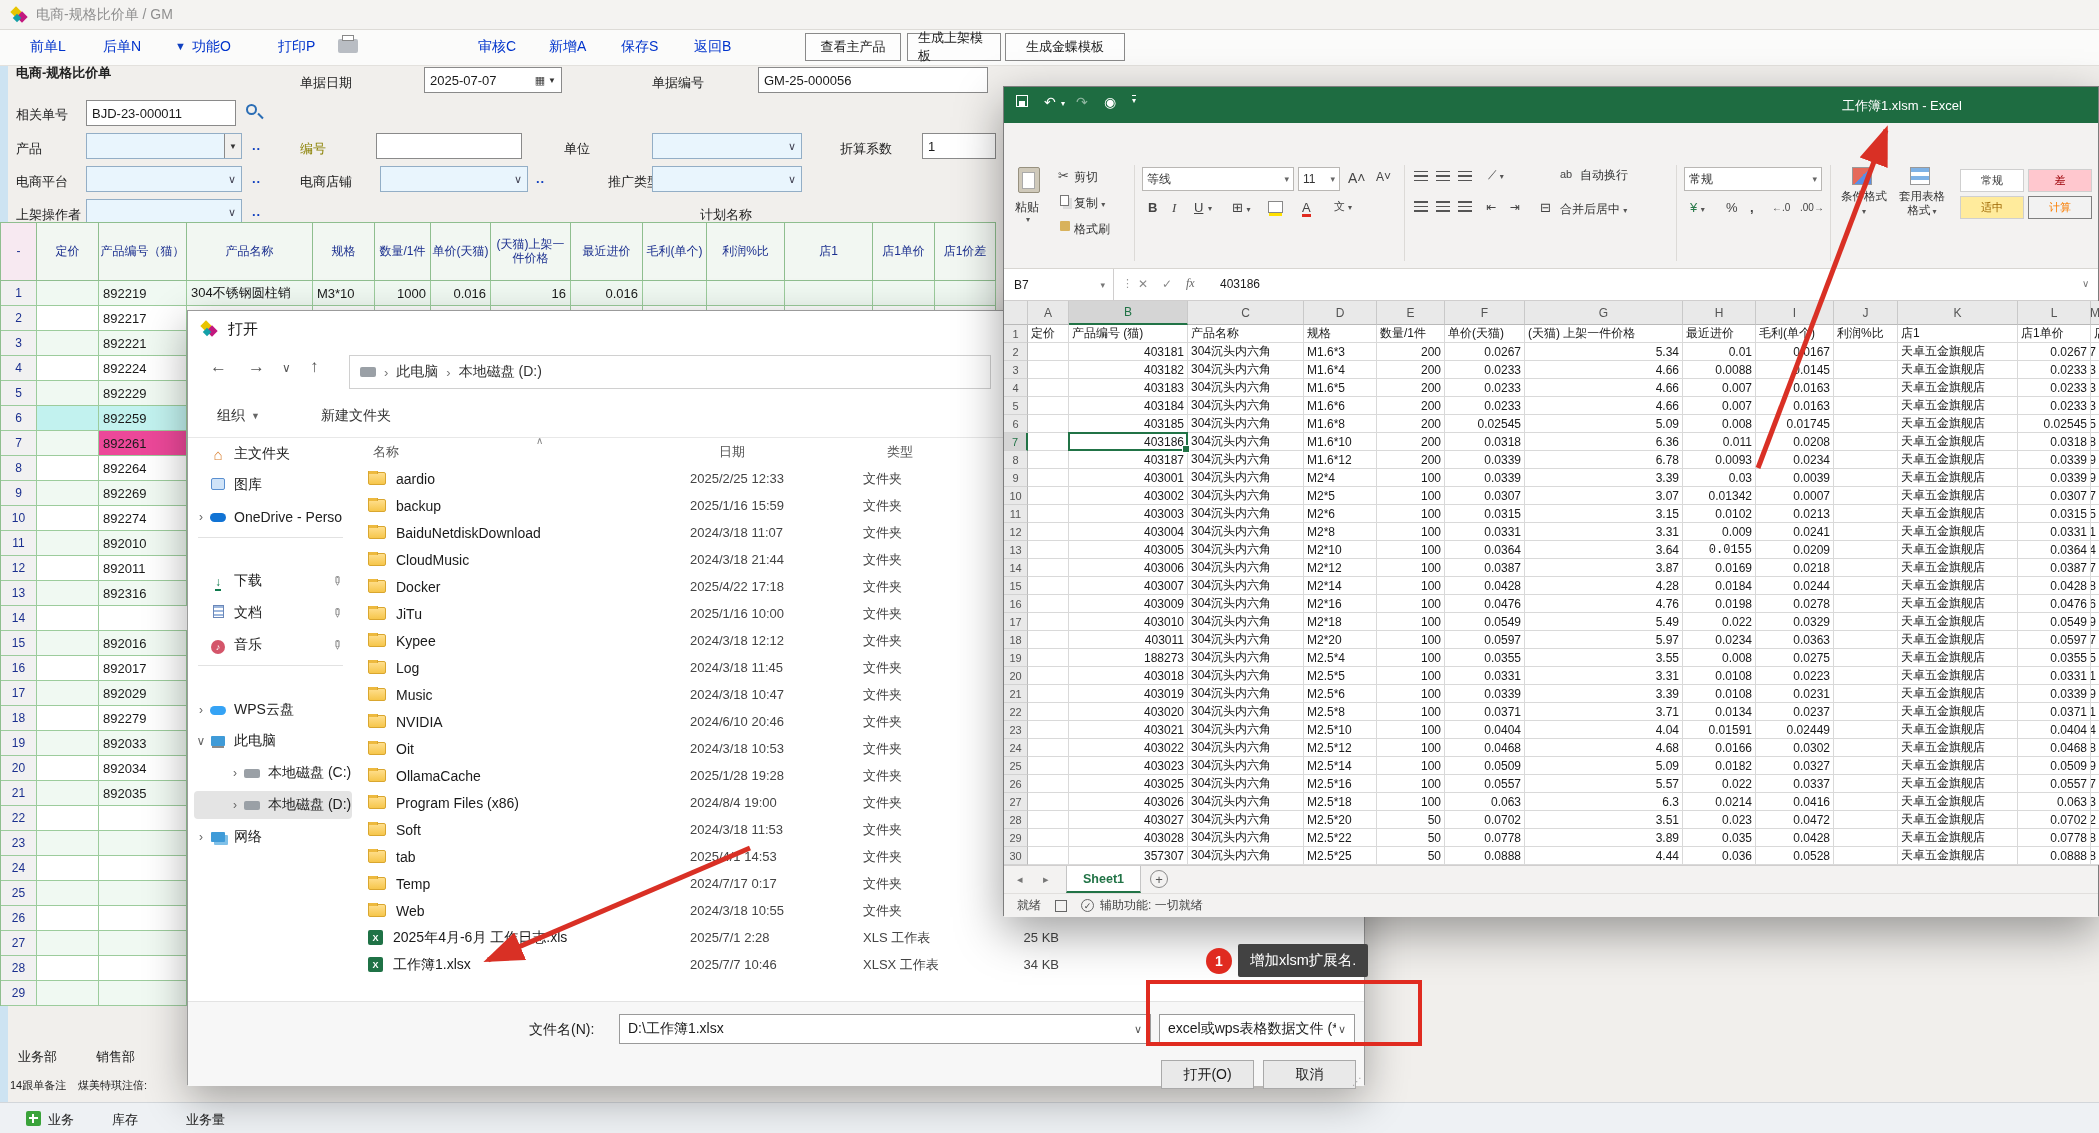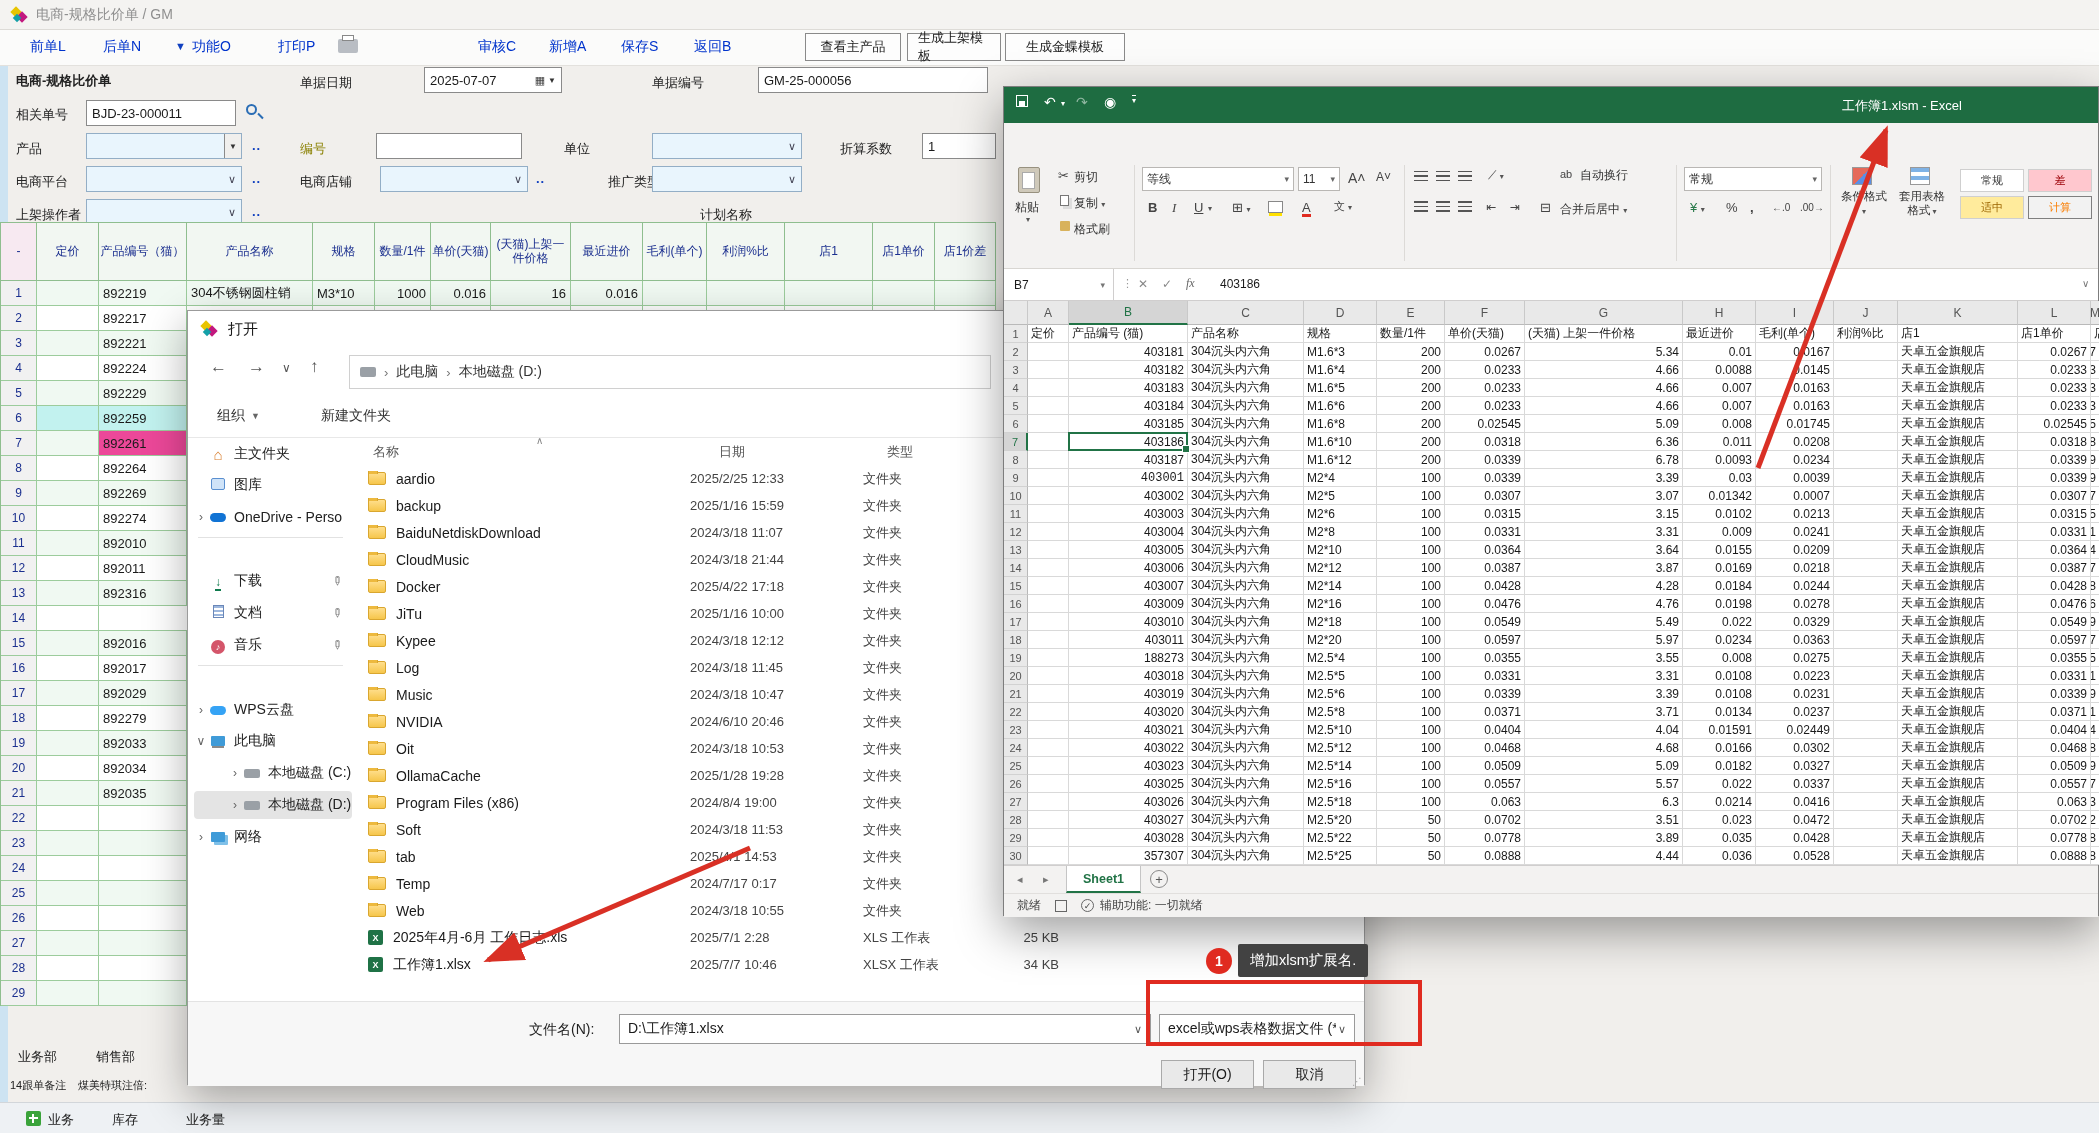--- a/index.html
+++ b/index.html
@@ -145,7 +145,7 @@
 
     <span class="abs" style="left:0;top:66px;width:8px;height:1036px;background:#cde3f2"></span>
 
-    <span class="flabel" style="left:16px;top:72px;font-weight:bold">电商-规格比价单</span>
+    <span class="flabel" style="left:16px;top:64px;font-weight:bold">电商-规格比价单</span>
     <span class="flabel" style="left:300px;top:74px">单据日期</span>
     <div class="fld" style="left:424px;top:67px;width:138px;height:26px">
       <span>2025-07-07</span>

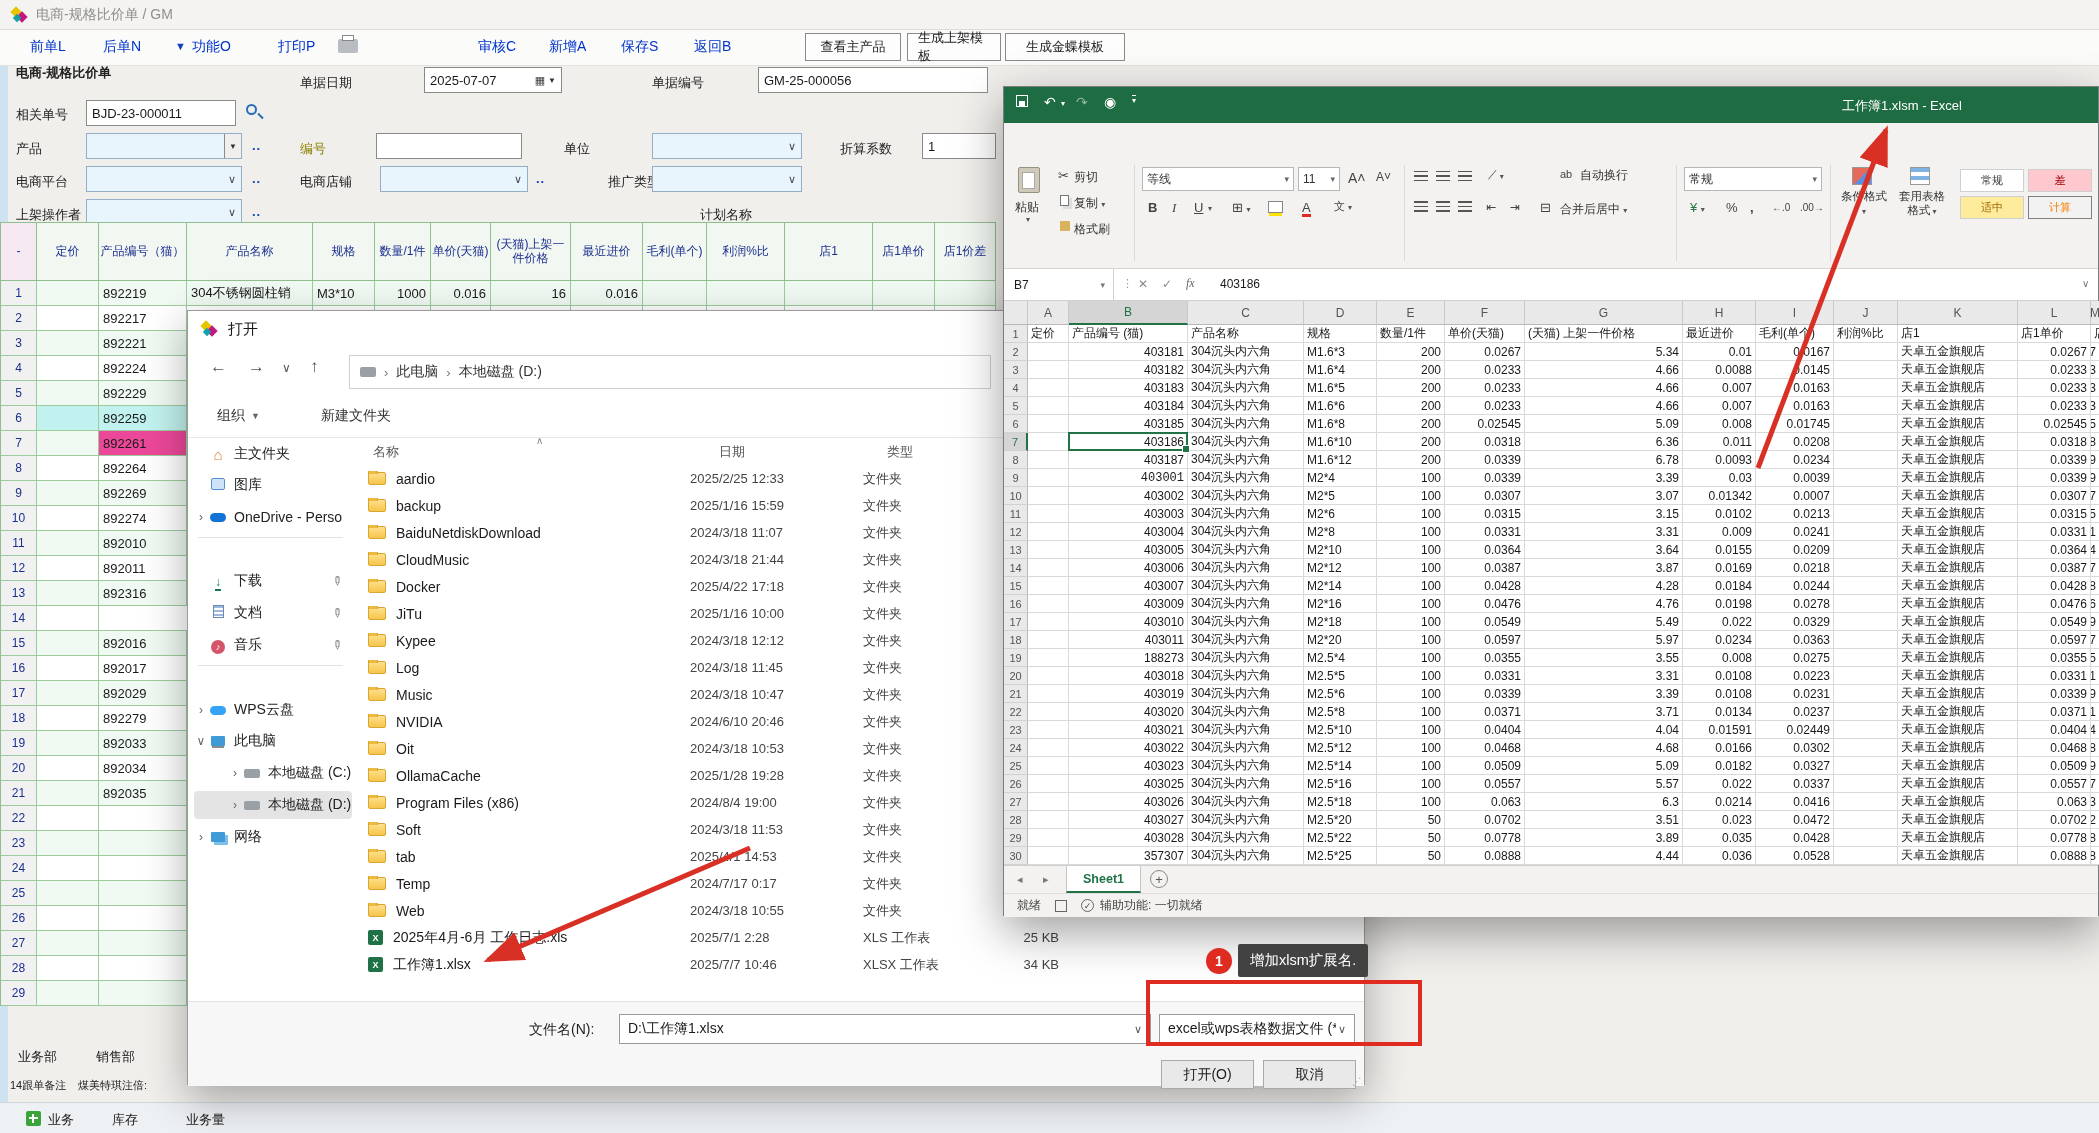--- a/index.html
+++ b/index.html
@@ -1248,7 +1248,7 @@
         <div class="xrow" style="left: 0px; top: 382px;">
           <div class="xrh" style="width: 24px;">9</div>
           <div class="xc" style="width: 41px;"></div>
-          <div class="xc" style="width: 119px; justify-content: flex-end; font-family: Liberation Mono, monospace;">403001</div>
+          <div class="xc" style="width: 119px; justify-content: flex-end;">403001</div>
           <div class="xc" style="width: 116px;">304沉头内六角</div>
           <div class="xc" style="width: 73px;">M2*4</div>
           <div class="xc" style="width: 68px; justify-content: flex-end;">100</div>

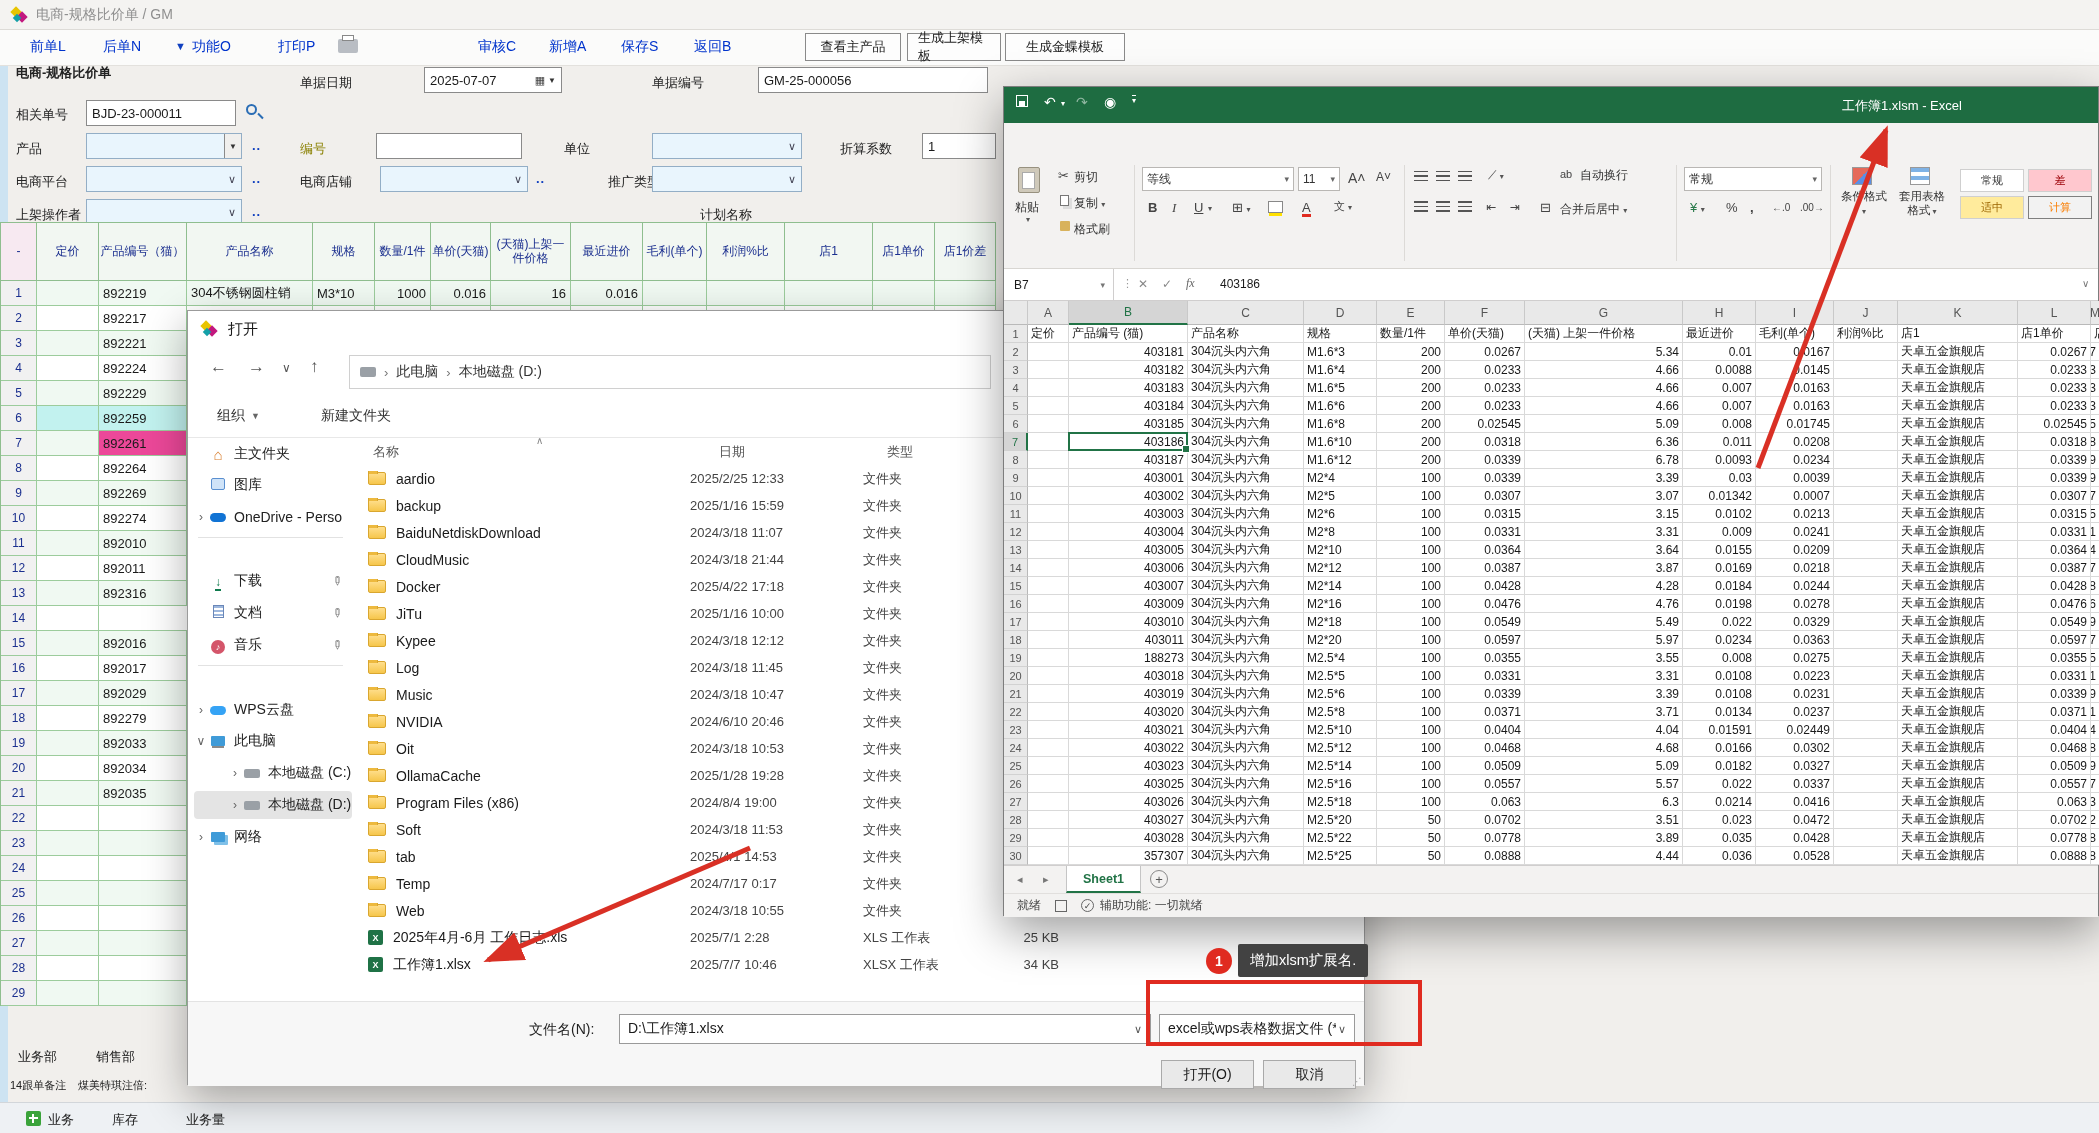--- a/index.html
+++ b/index.html
@@ -1318,7 +1318,7 @@
           <div class="xc" style="width: 68px; justify-content: flex-end;">100</div>
           <div class="xc" style="width: 80px; justify-content: flex-end;">0.0364</div>
           <div class="xc" style="width: 158px; justify-content: flex-end;">3.64</div>
-          <div class="xc" style="width: 73px; justify-content: flex-end;">0.0155</div>
+          <div class="xc" style="width: 73px; justify-content: flex-end; font-family: Liberation Mono, monospace;">0.0155</div>
           <div class="xc" style="width: 78px; justify-content: flex-end;">0.0209</div>
           <div class="xc" style="width: 64px; justify-content: flex-end;"></div>
           <div class="xc" style="width: 120px;">天卓五金旗舰店</div>

